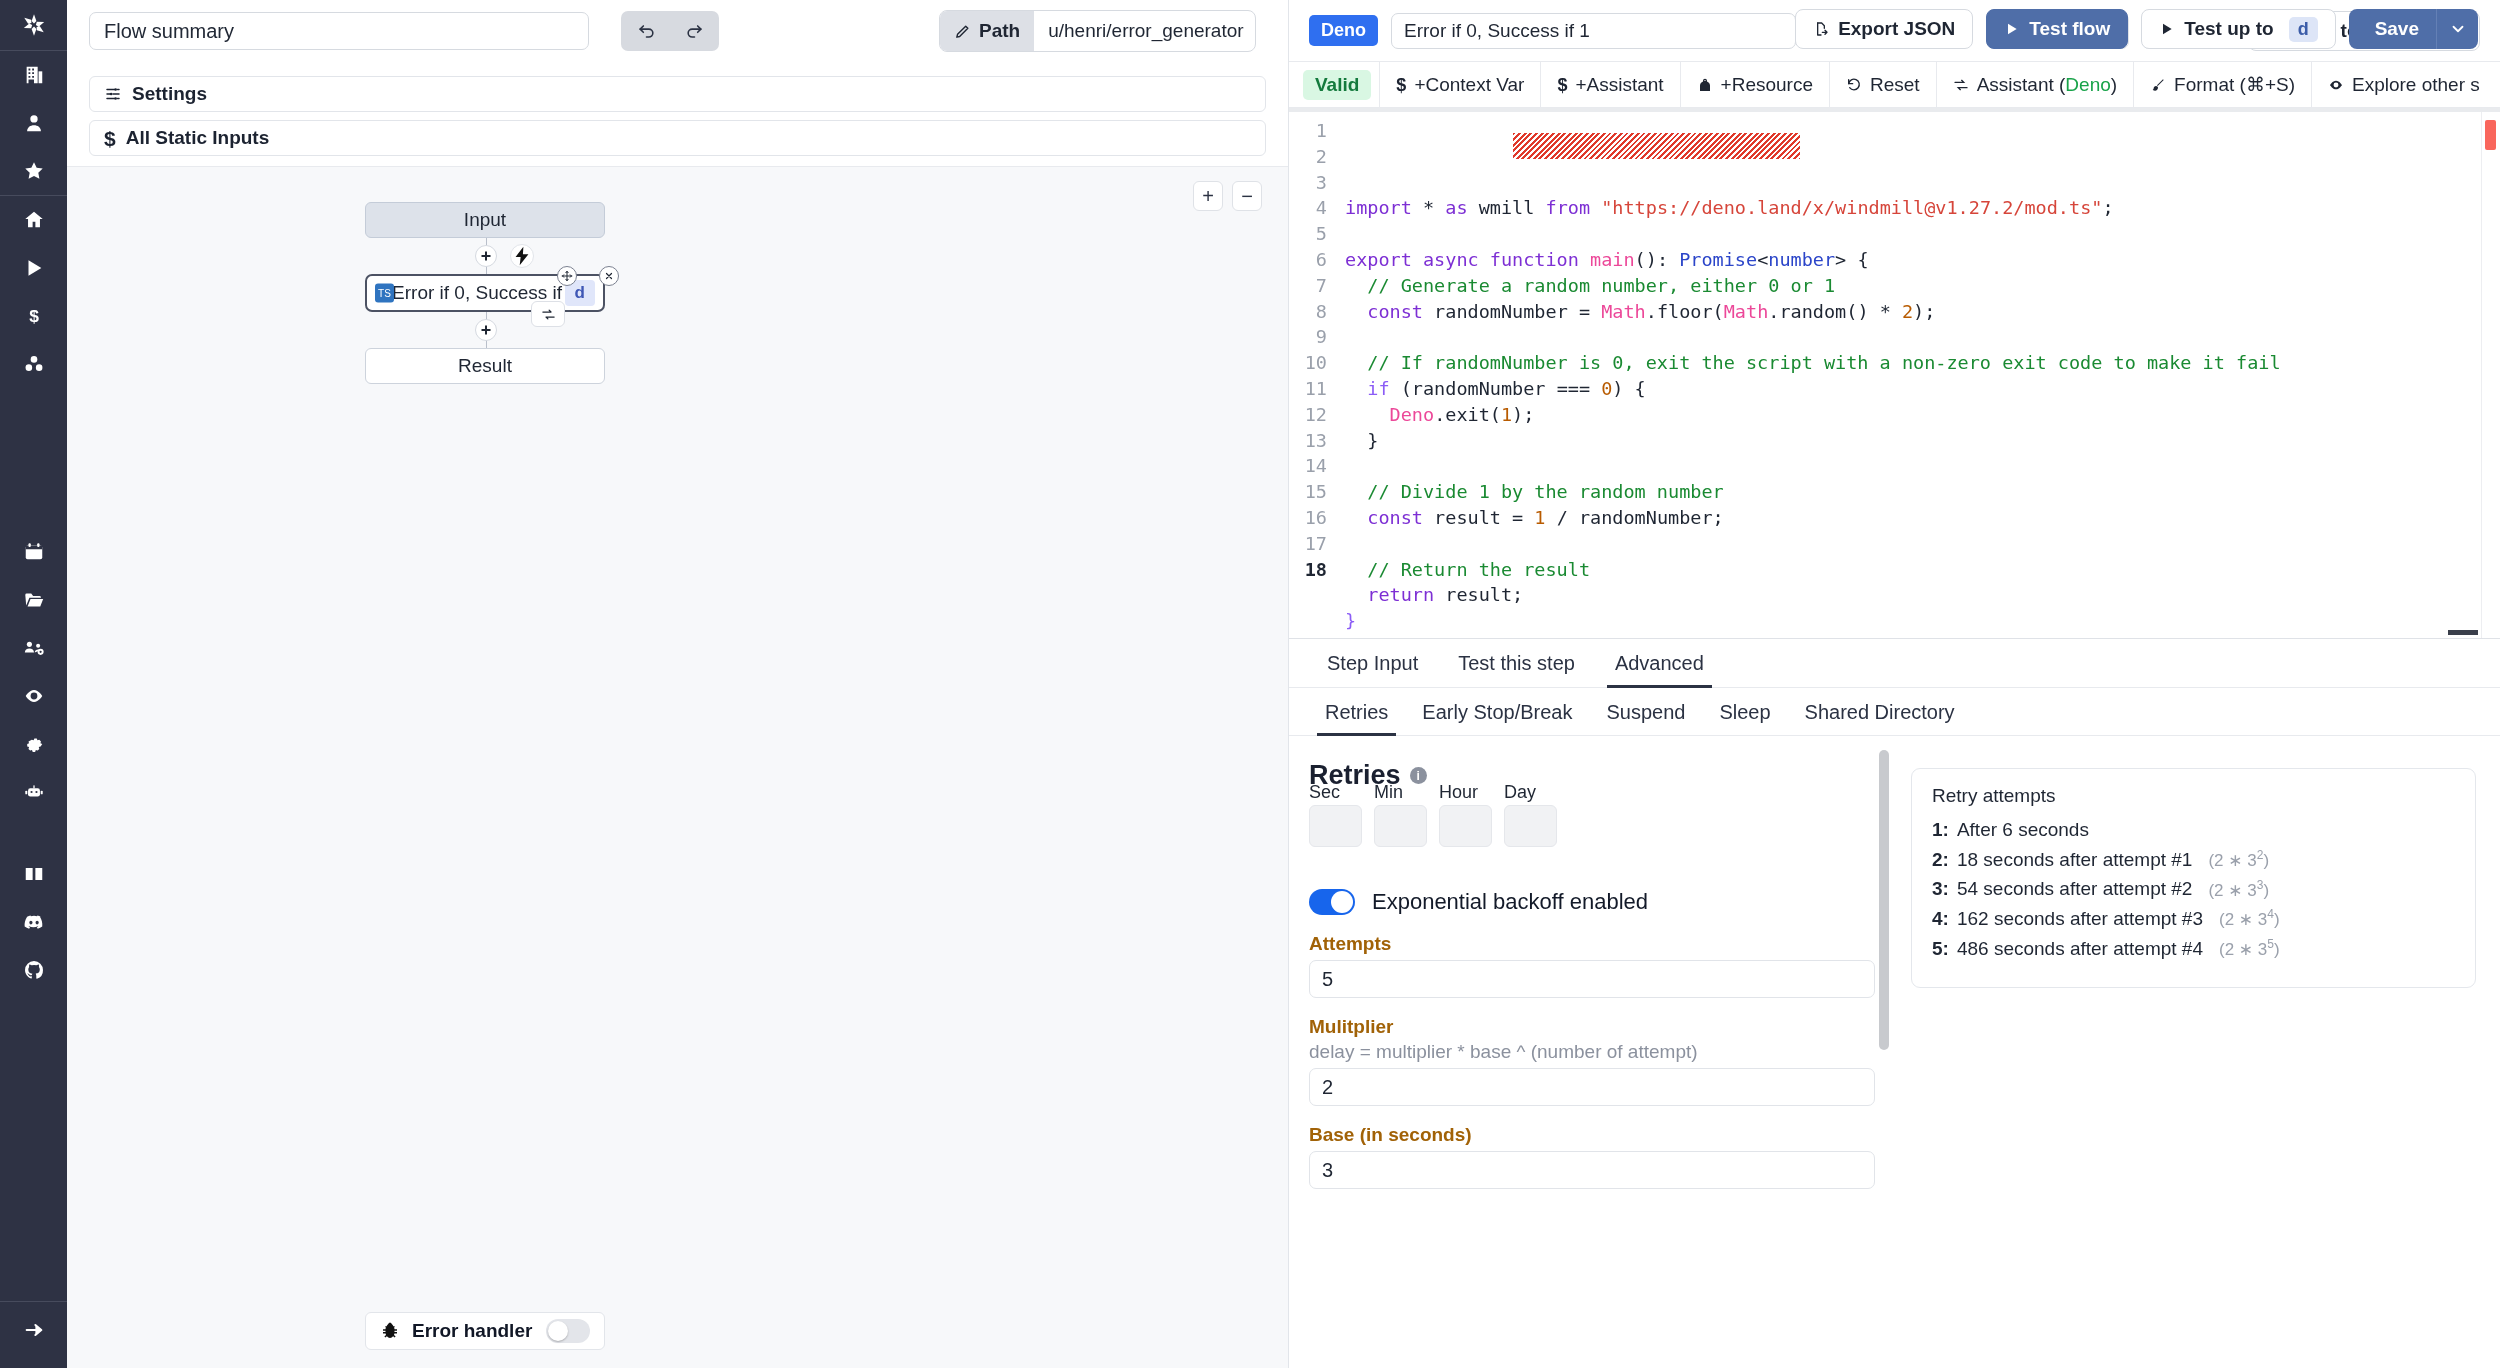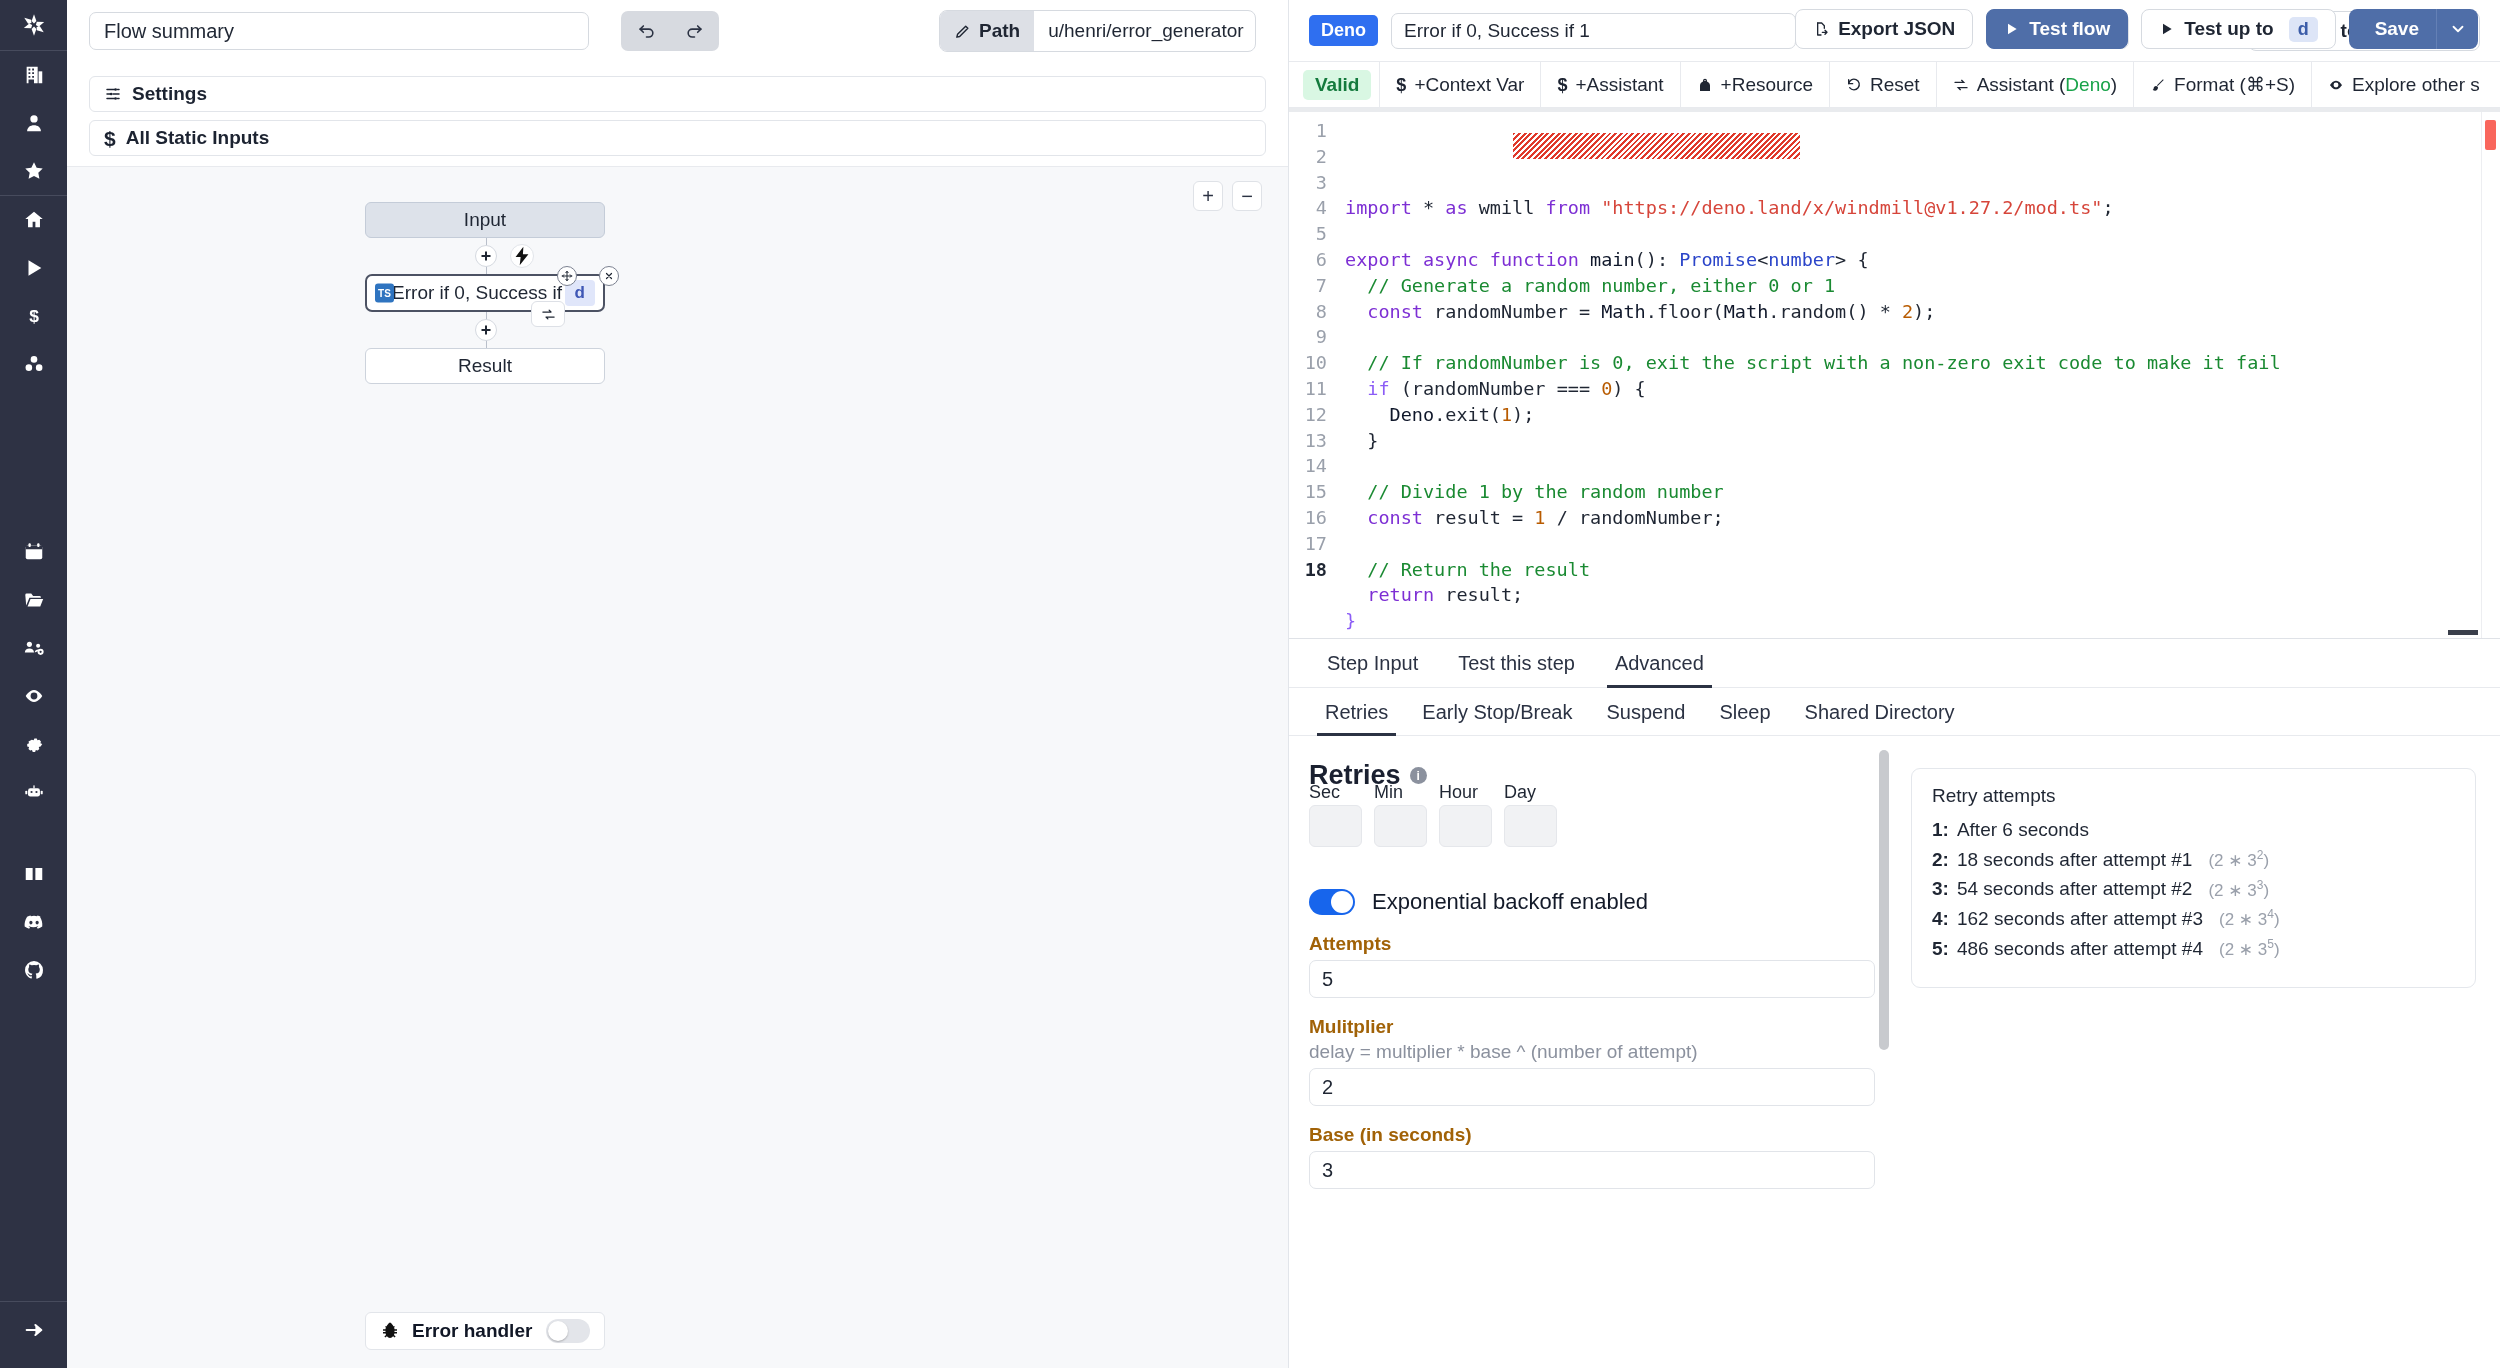--- a/index.html
+++ b/index.html
@@ -228,7 +228,7 @@
   .cmt { color: #1a8a32; }
   .num { color: #b85b00; }
   .typ { color: #2b45c9; }
-  .fn  { color: #0f172a; }
+  .fn  { color: #ec4899; }
   .id  { color: #1f2633; }
   .squiggle {
     position: absolute; left: 178px; top: 21px; width: 287px; height: 4px;

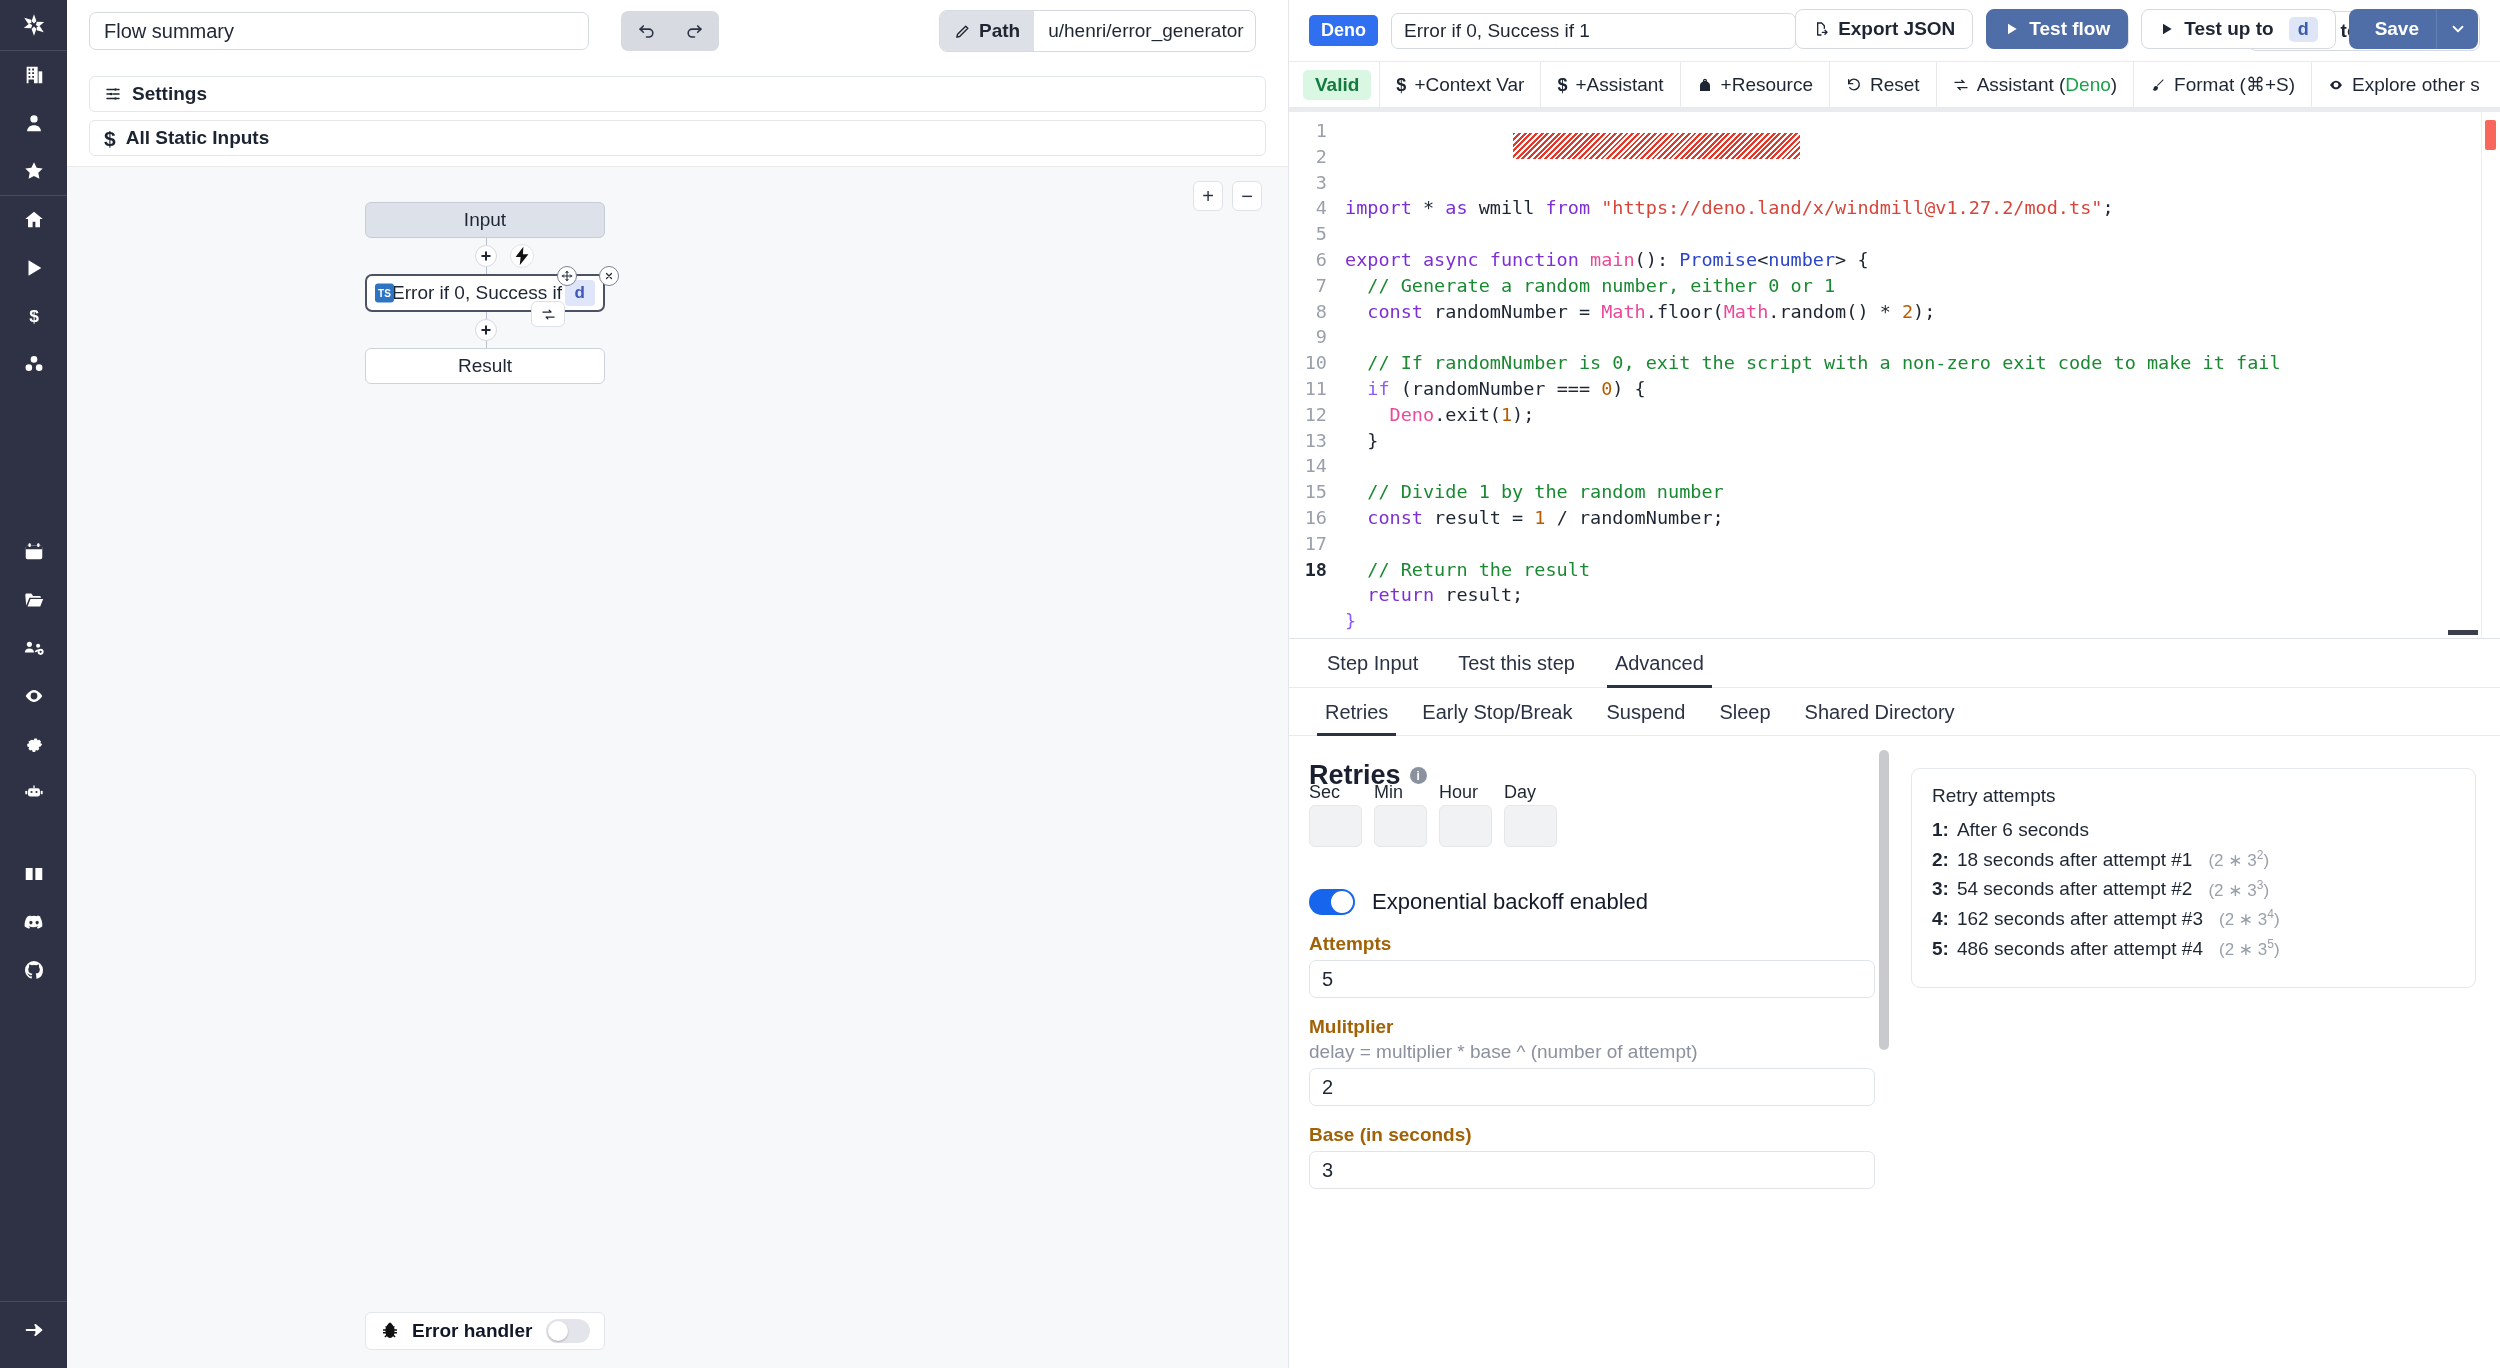--- a/index.html
+++ b/index.html
@@ -131,7 +131,7 @@
   .ts-badge {
     position: absolute; left: 8px; top: 50%; transform: translateY(-50%);
     width: 19px; height: 19px; background: #2f74c0; border-radius: 3px; color: #fff;
-    font-size: 10px; font-weight: 700; display: flex; align-items: center; justify-content: center;
+    font-size: 10px; font-weight: 400; display: flex; align-items: center; justify-content: center;
     font-family: "Liberation Sans", sans-serif;
   }
   .node-d-badge {

